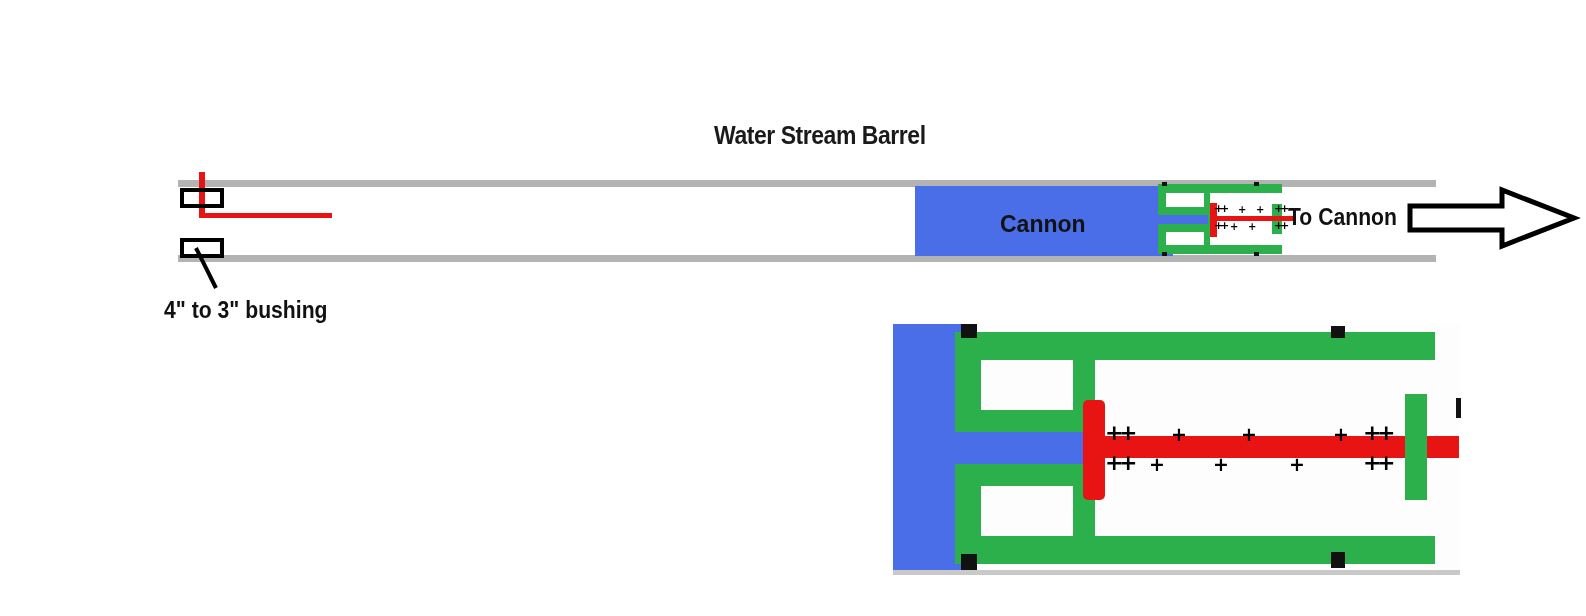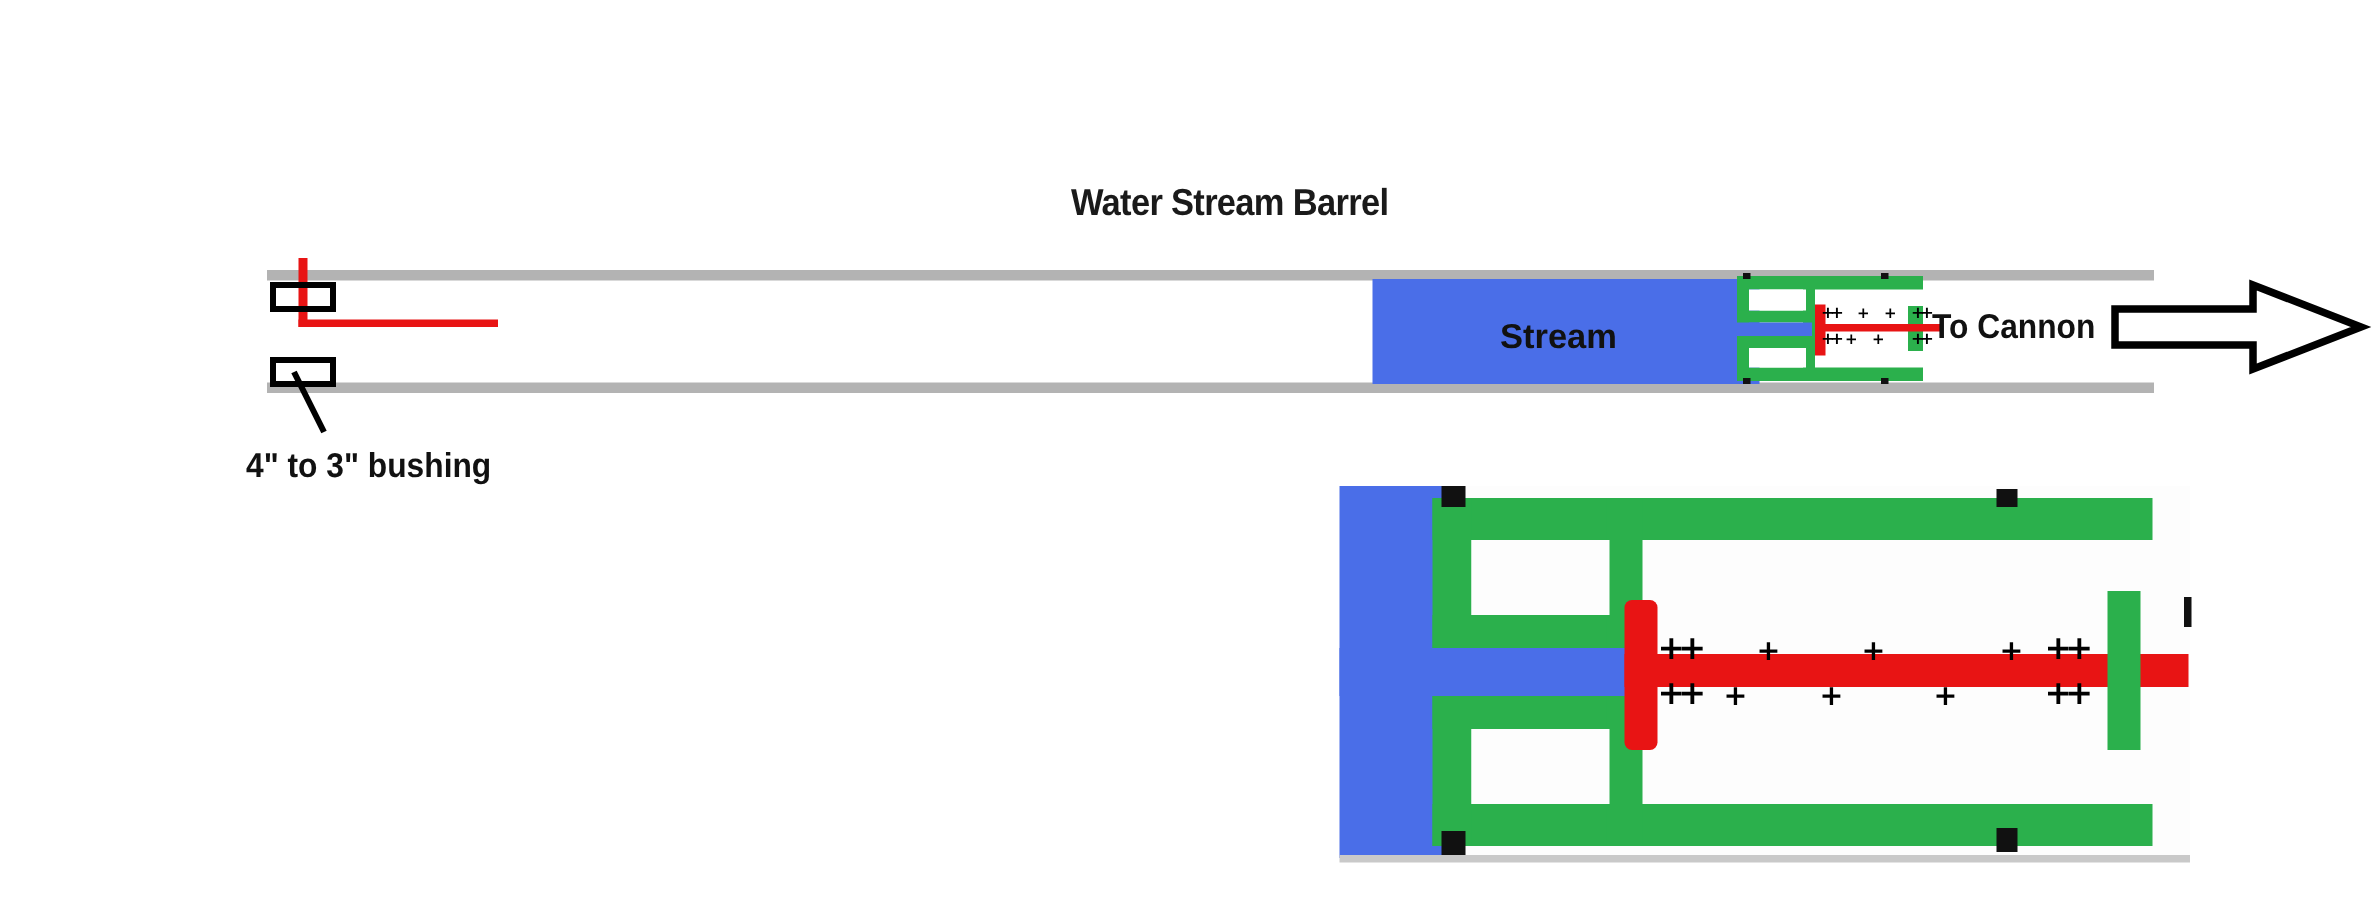--- a/index.html
+++ b/index.html
@@ -46,7 +46,7 @@
   <div class="abs barrel-line" style="left:178px;top:255px;width:1258px;"></div>
 
   <div class="abs water-fill" style="left:915px;top:186px;width:258px;height:70px;"></div>
-  <div class="abs lbl-water" style="left:1000px;top:211px;">Stream</div>
+  <div class="abs lbl-water" style="left:1000px;top:211px;">Cannon</div>
 
   <div class="abs red" style="left:199px;top:172px;width:6px;height:46px;"></div>
 

